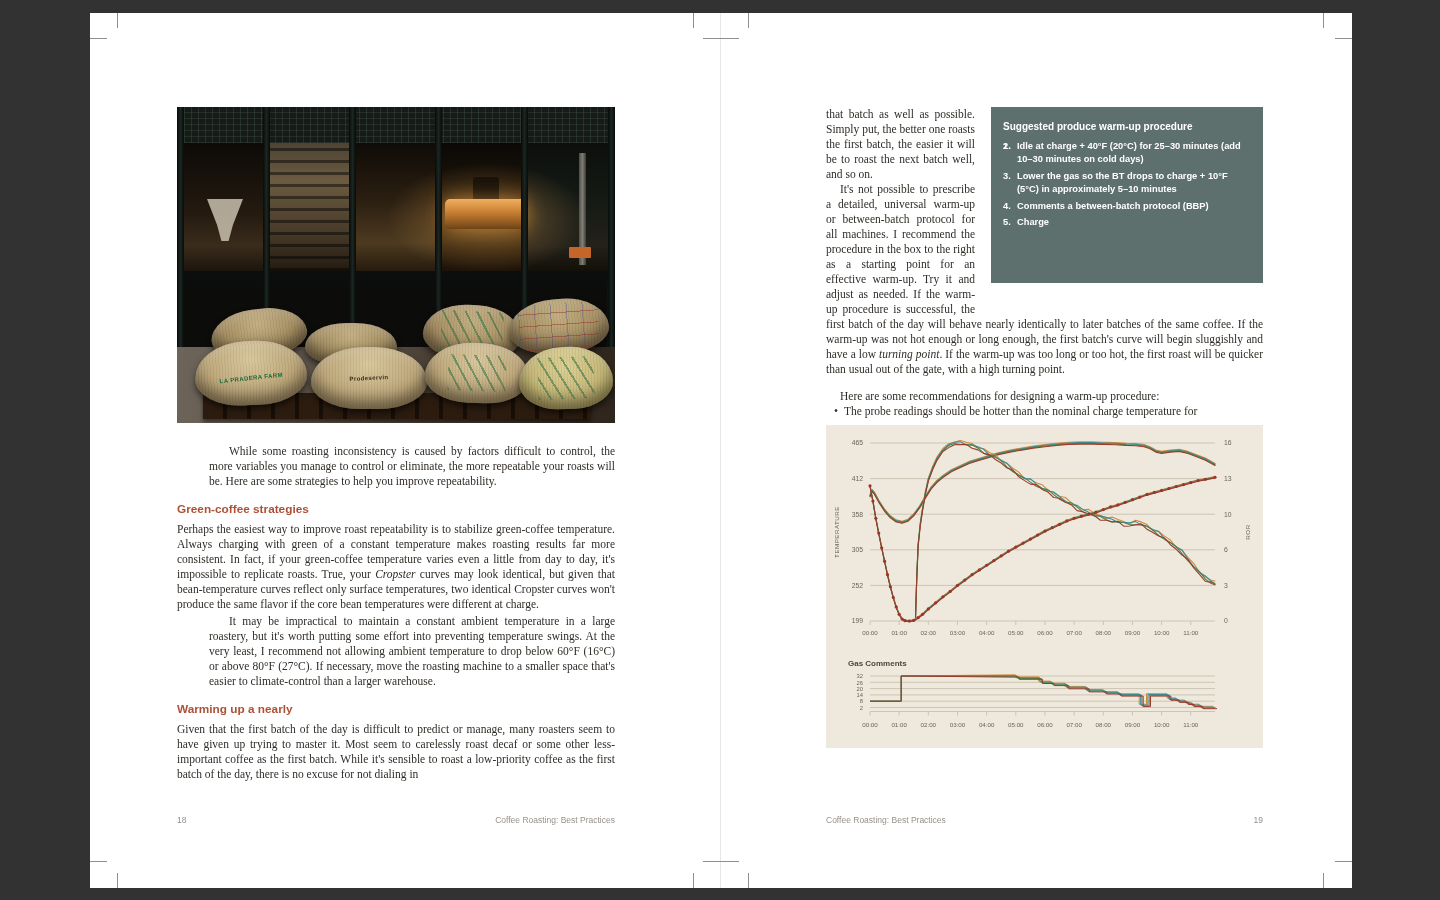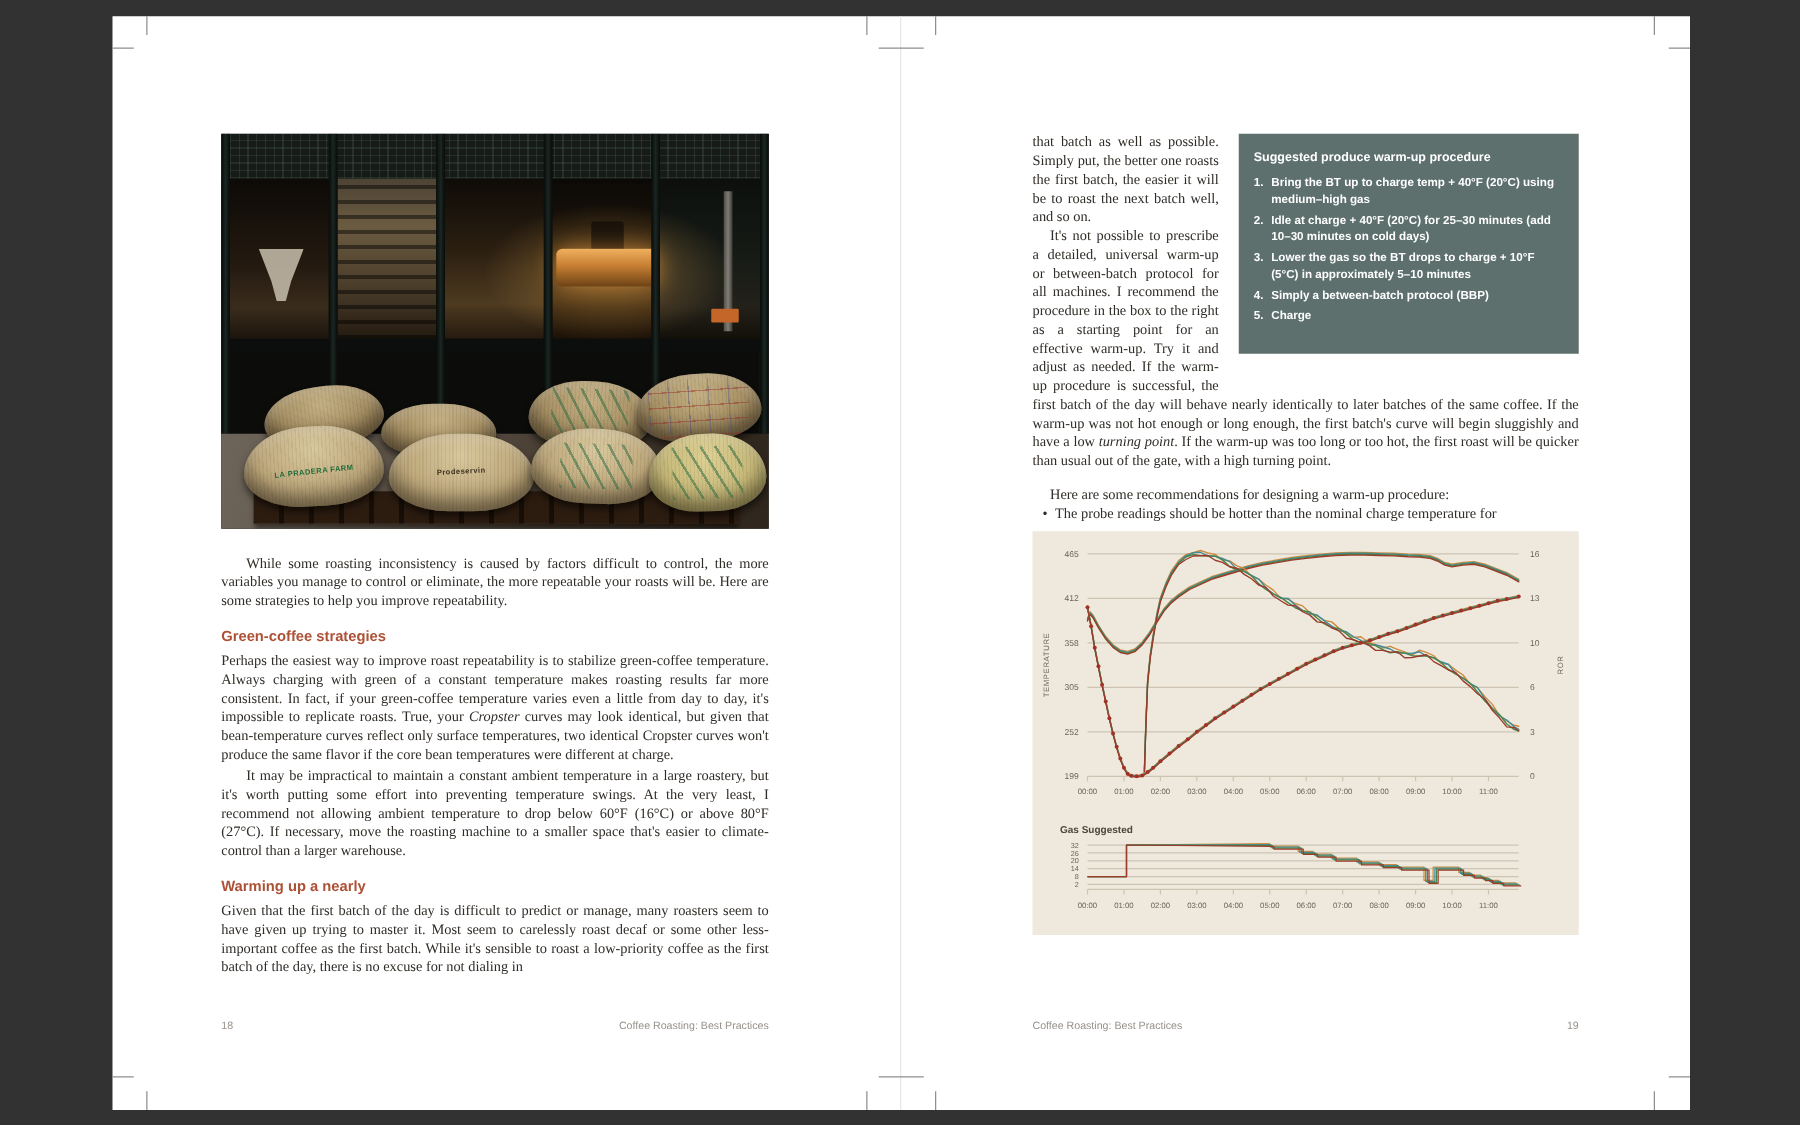--- a/index.html
+++ b/index.html
@@ -192,7 +192,7 @@
       <aside class="warmup-box">
         <div class="bx-title">Suggested produce warm-up procedure</div>
         <ol>
-            <li><span class="num">1.</span><span>Bring the BT up to charge temp + 40°F (20°C) using medium–high gas</span></li>
+            <li><span class="num">1.</span></li>
             <li><span class="num">2.</span><span>Idle at charge + 40°F (20°C) for 25–30 minutes (add 10–30 minutes on cold days)</span></li>
             <li><span class="num">3.</span><span>Lower the gas so the BT drops to charge + 10°F (5°C) in approximately 5–10 minutes</span></li>
             <li><span class="num">4.</span><span>Simply a between-batch protocol (BBP)</span></li>

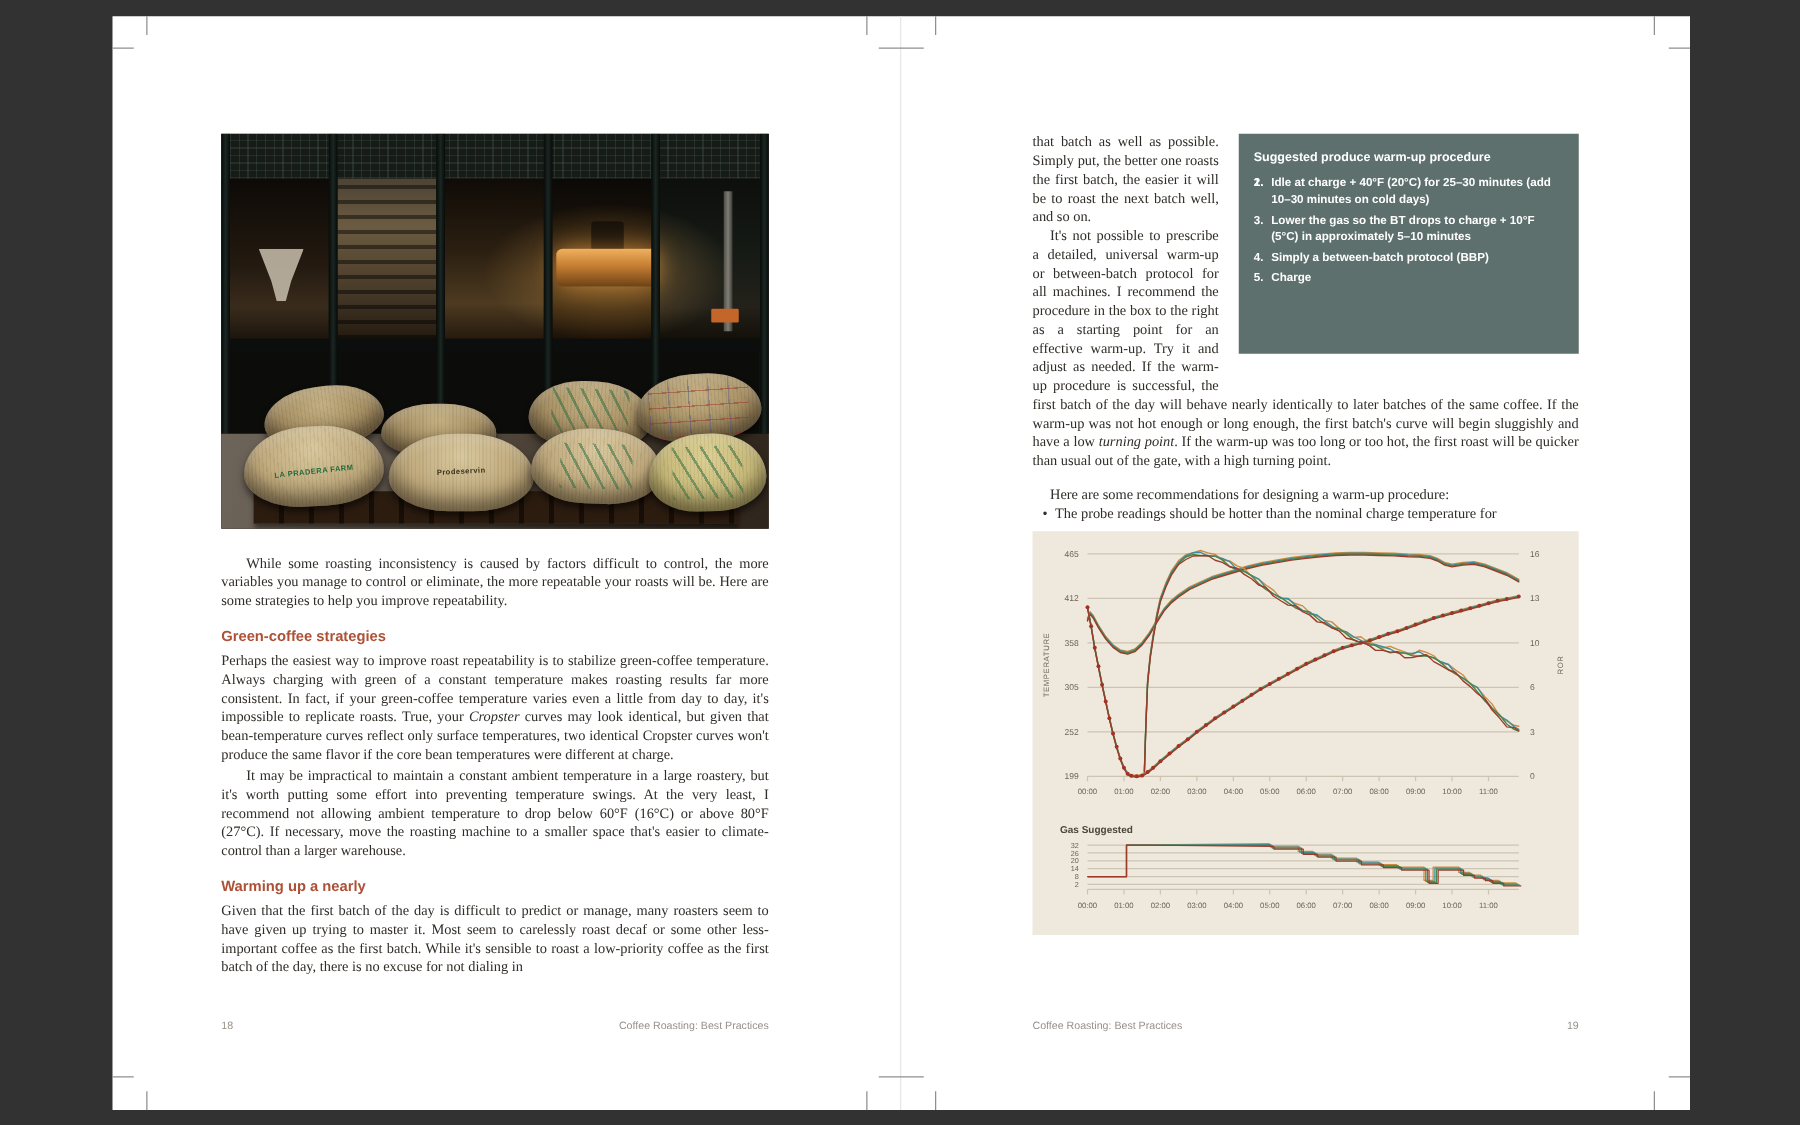--- a/index.html
+++ b/index.html
@@ -195,7 +195,7 @@
             <li><span class="num">1.</span></li>
             <li><span class="num">2.</span><span>Idle at charge + 40°F (20°C) for 25–30 minutes (add 10–30 minutes on cold days)</span></li>
             <li><span class="num">3.</span><span>Lower the gas so the BT drops to charge + 10°F (5°C) in approximately 5–10 minutes</span></li>
-            <li><span class="num">4.</span><span>Simply a between-batch protocol (BBP)</span></li>
+            <li><span class="num">4.</span><span>Comments a between-batch protocol (BBP)</span></li>
             <li><span class="num">5.</span><span>Charge</span></li>
           </ol>
       </aside>

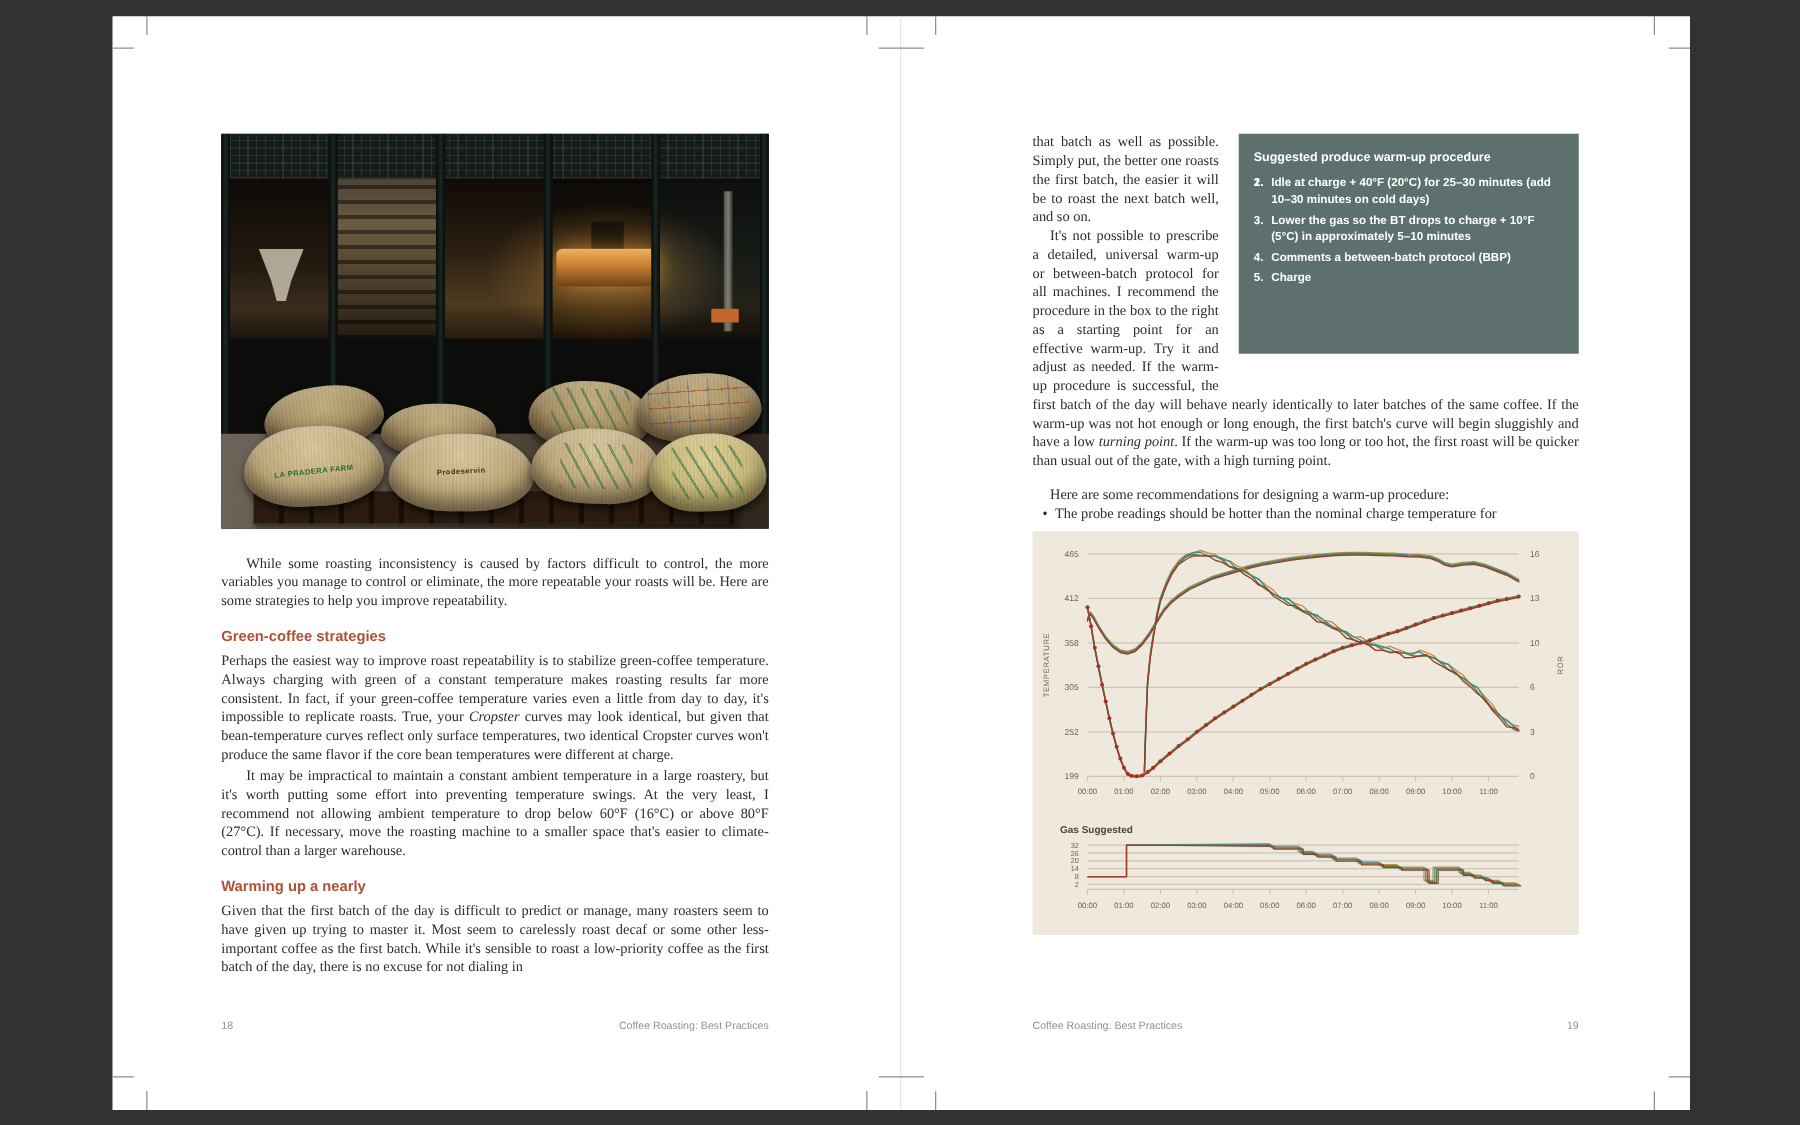--- a/index.html
+++ b/index.html
@@ -64,7 +64,7 @@
   .sack-label.dk{color:#3a2f1c;}
 
   .body-text{font-size:11.5px;line-height:15px;text-align:justify;margin:0;}
-  .body-text.indent{text-indent:20px;}
+  .body-text.indent{text-indent:20px;margin-left:32px;}
   .mt-intro{margin-top:21px;}
   .sec-head{font-family:"Liberation Sans",sans-serif;font-weight:bold;font-size:11.8px;
      color:#ad5136;margin:13px 0 6px 0;}

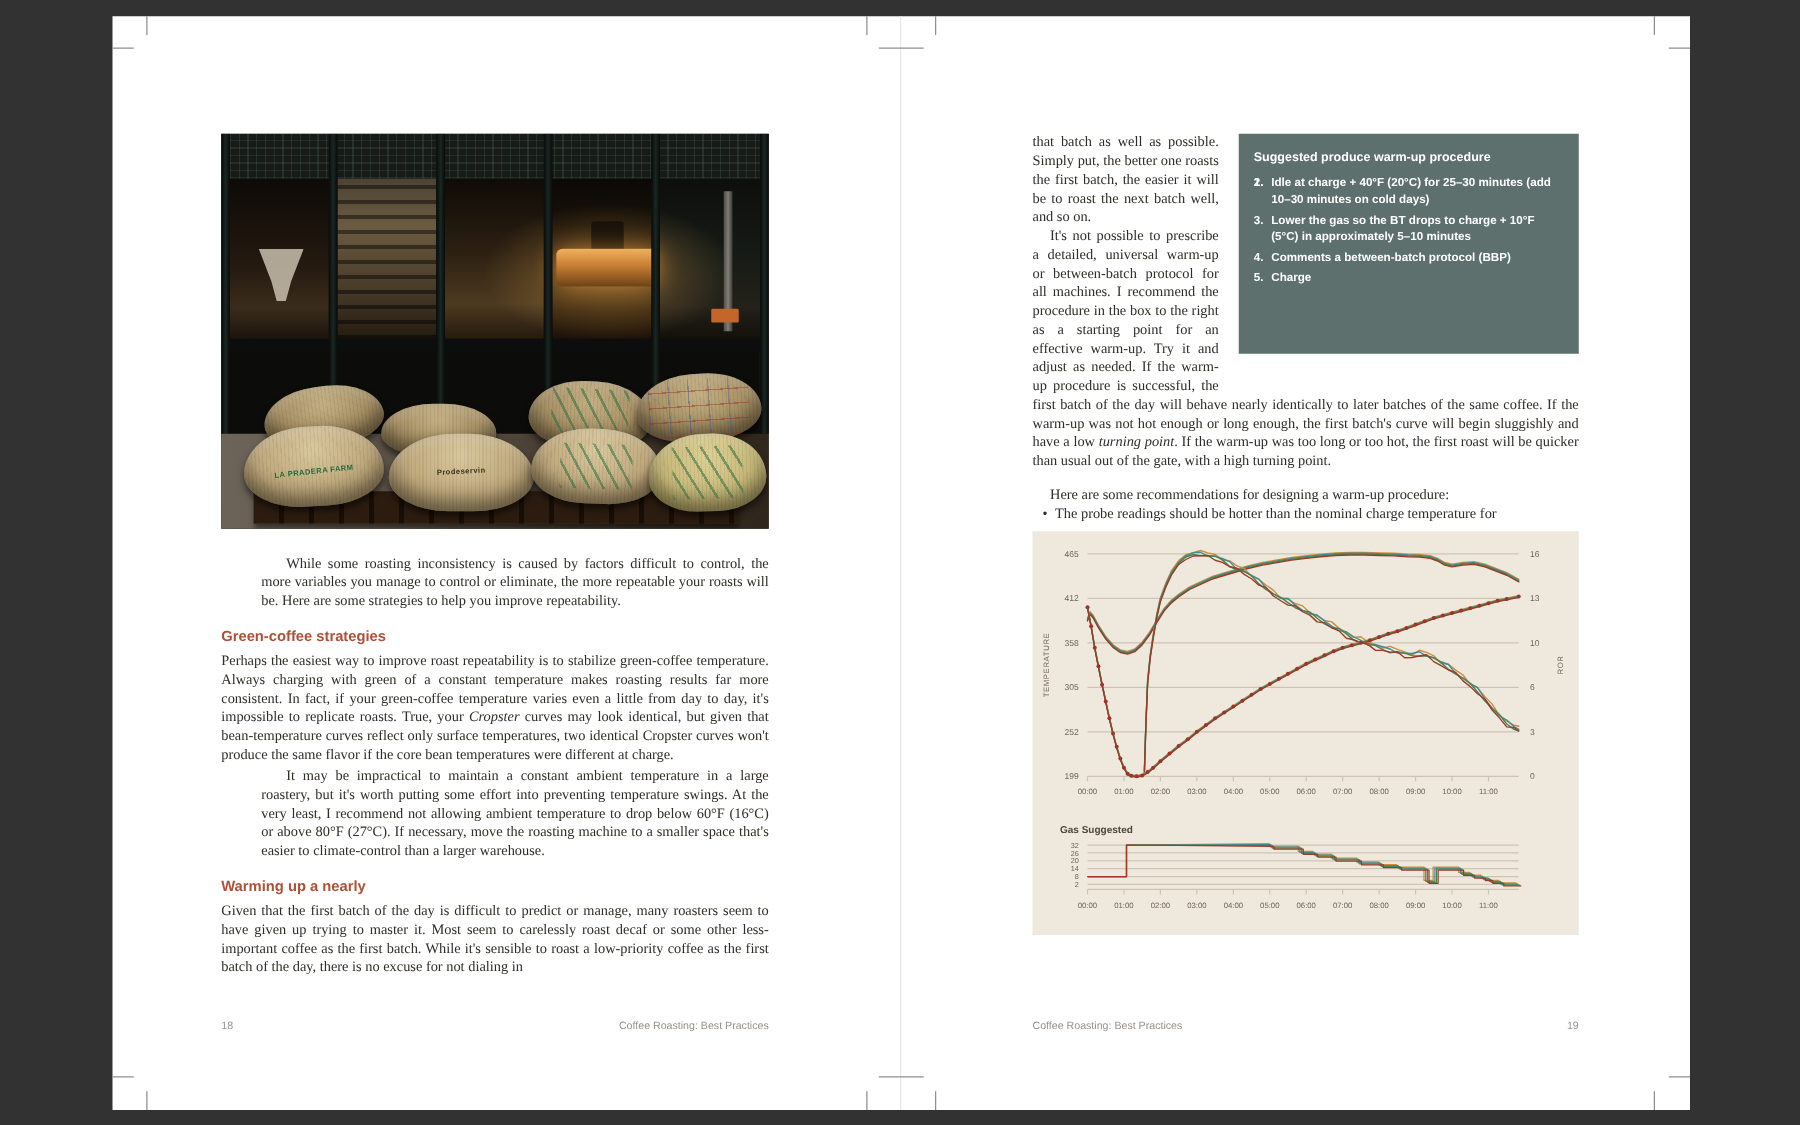--- a/index.html
+++ b/index.html
@@ -324,7 +324,7 @@
           <circle cx="379.37616229923924" cy="54.25925925925925" r="1.6" fill="#a03226"></circle>
           <circle cx="389" cy="52.2566037735849" r="1.6" fill="#a03226"></circle>
         </svg>
-      <div class="gas-title">Gas Suggested</div>
+      <div class="gas-title">Gas Comments</div>
       <svg id="gas-chart" width="437" height="78" style="position:absolute;left:0;top:245px;">
           <line x1="44" y1="37.5" x2="389" y2="37.5" stroke="#cdc4b3" stroke-width="1"></line>
           <text x="37" y="39.7" text-anchor="end" font-size="5.8" fill="#6b6358">2</text>

